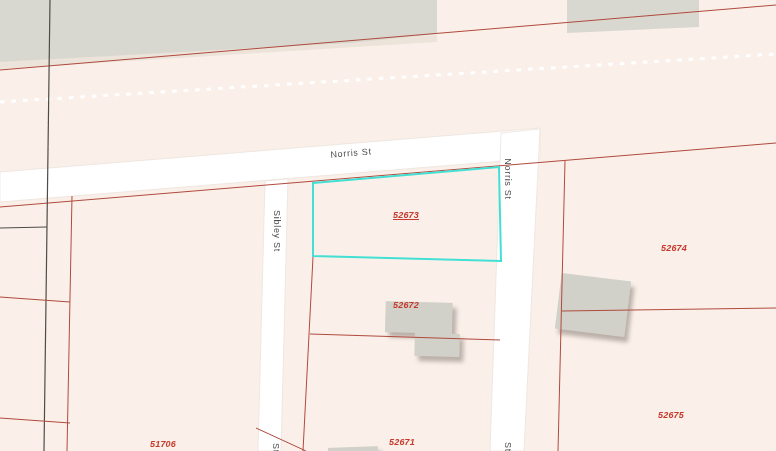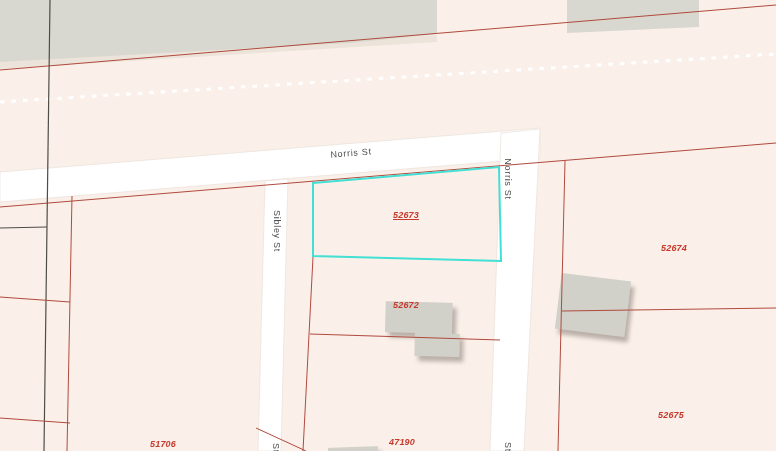--- a/index.html
+++ b/index.html
@@ -80,7 +80,7 @@
   <div class="plabel" style="left:674px; top:248px;text-align:center;">52674</div>
   <div class="plabel" style="left:406px; top:297px;margin-top:8px;">52672</div>
   <div class="plabel" style="left:671px; top:391px;margin-top:24px;">52675</div>
-  <div class="plabel" style="left:402px; top:442px;">47190</div>
+  <div class="plabel" style="left:402px; top:442px;">52671</div>
   <div class="plabel" style="left:163px; top:444px;">51706</div>
 
   <div class="slabel rot-road" style="left:351px; top:153px;">Norris St</div>

